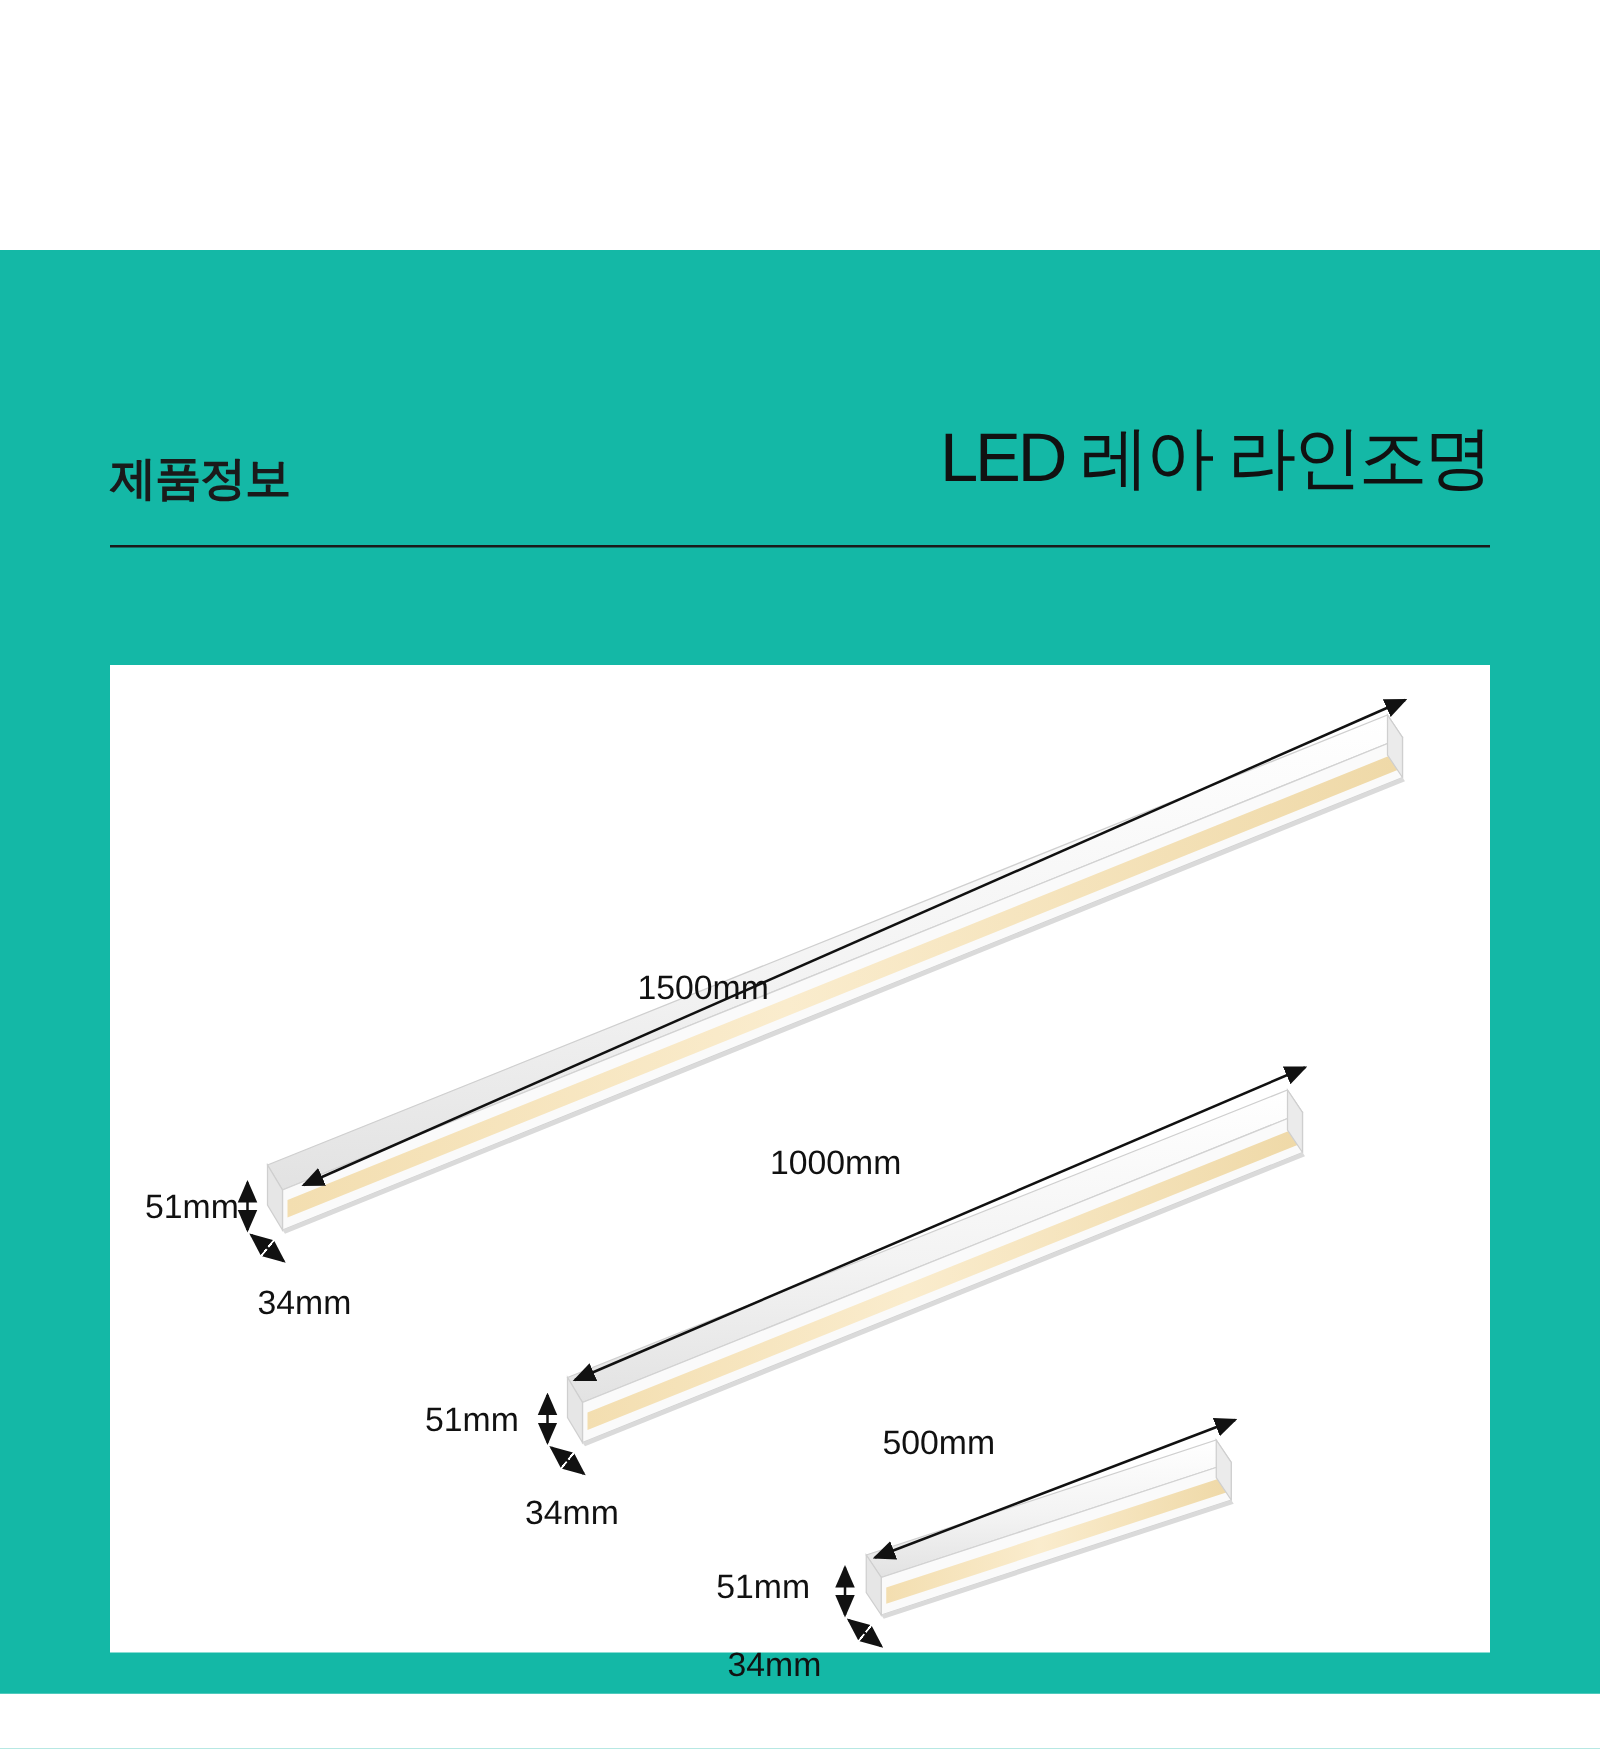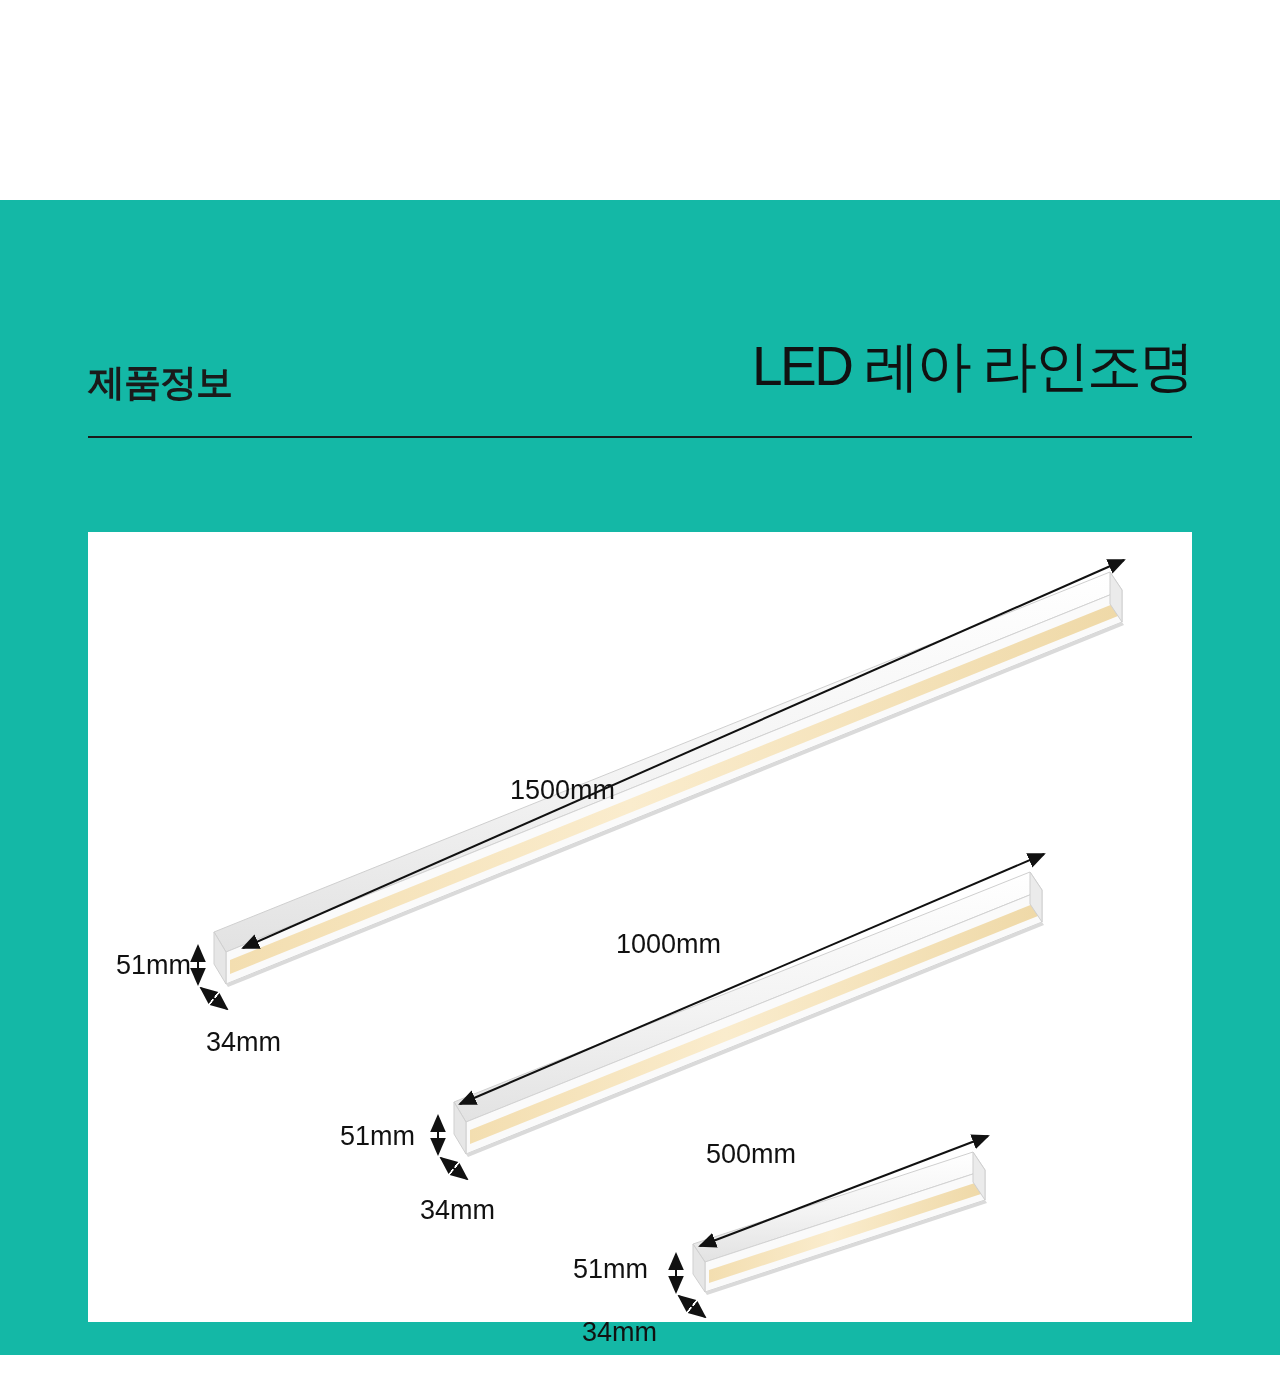--- a/index.html
+++ b/index.html
@@ -189,7 +189,7 @@
     <div class="dim-label" style="left:28px; top:418px;">51mm</div>
     <div class="dim-label" style="left:118px; top:495px;">34mm</div>
 
-    <div class="dim-label" style="left:528px; top:397px;">1000mm</div>
+    <div class="dim-label" style="left:528px; top:383px;">1000mm</div>
     <div class="dim-label" style="left:252px; top:589px;">51mm</div>
     <div class="dim-label" style="left:332px; top:663px;">34mm</div>
 

